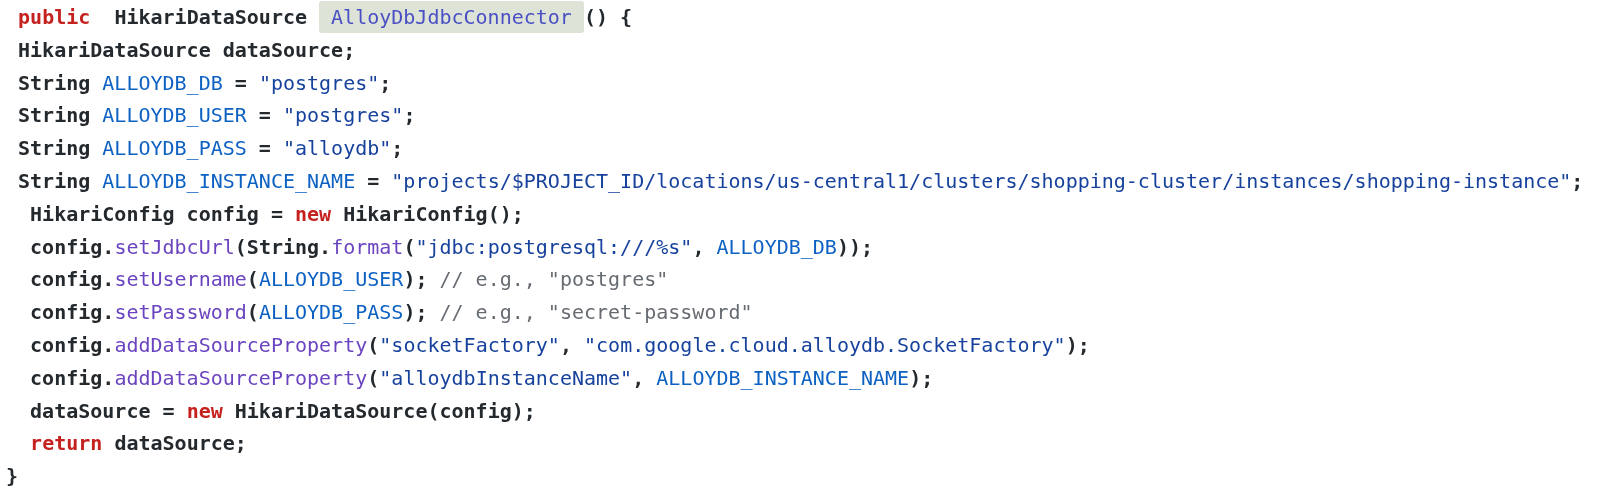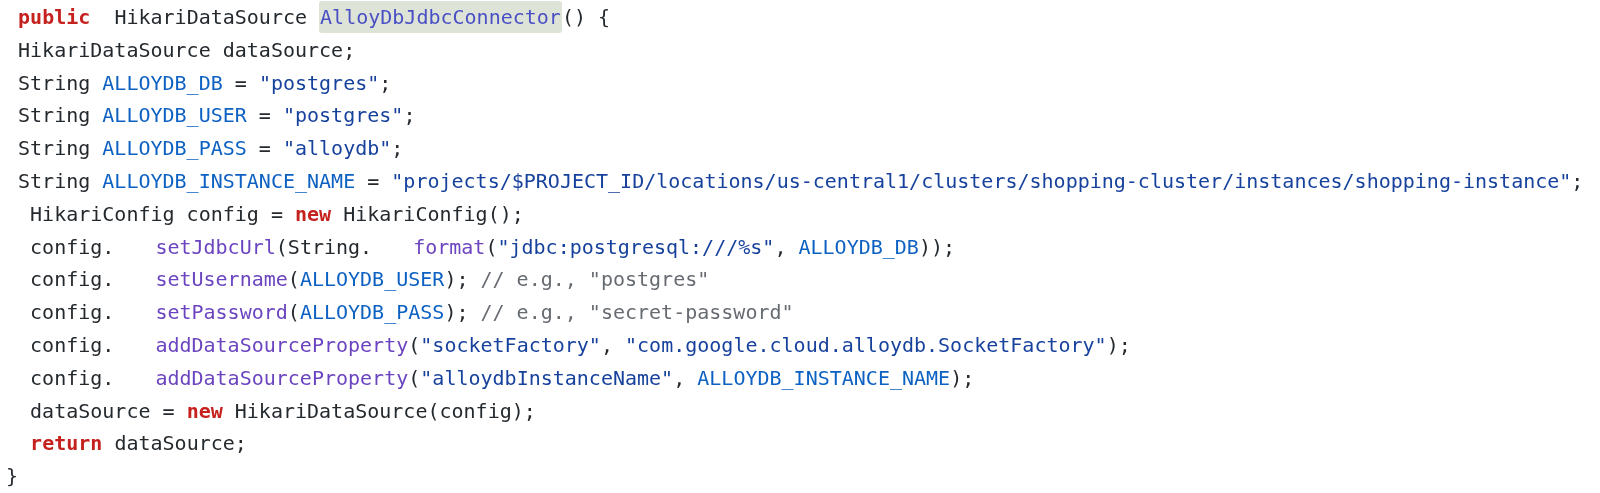--- a/index.html
+++ b/index.html
@@ -25,7 +25,7 @@
   }
   .code-line { display: block; height: 32.8px; }
   .tok { white-space: pre; }
-  .tok-plain    { color: var(--c-plain); }
+  .tok-plain    { color: var(--c-plain); font-weight: bold; }
   .tok-keyword  { color: var(--c-keyword); font-weight: bold; }
   .tok-variable { color: var(--c-variable); }
   .tok-method   { color: var(--c-method); margin-left: 41px; }

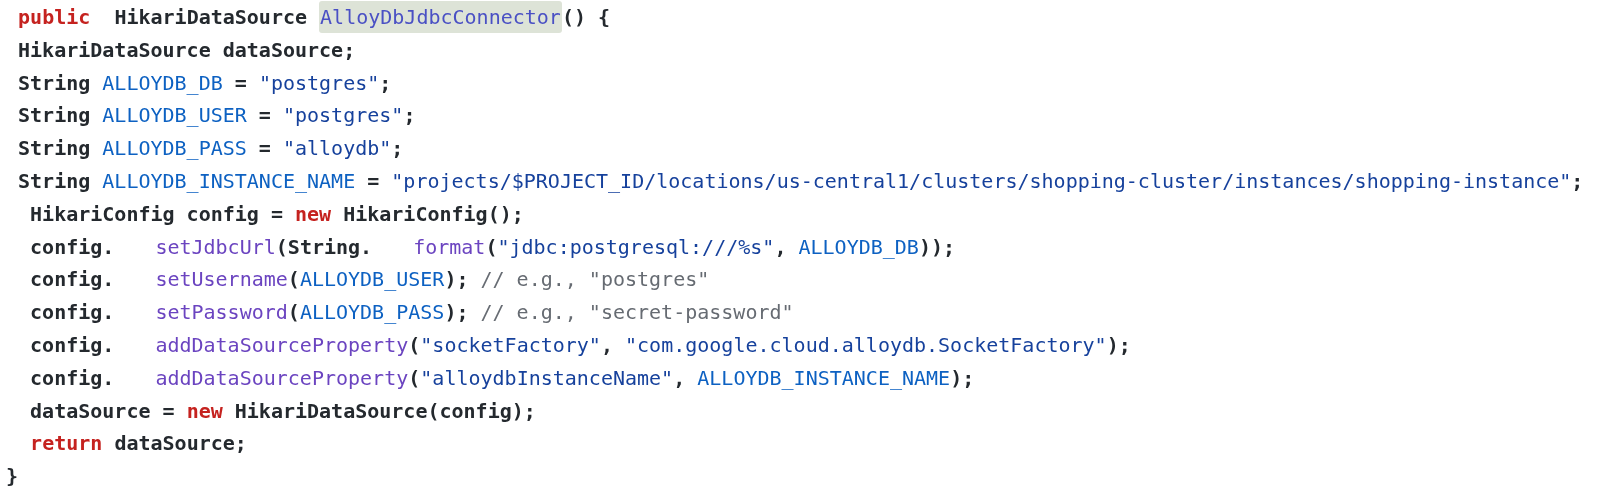--- a/index.html
+++ b/index.html
@@ -35,7 +35,7 @@
   .tok-highlight {
     background: var(--c-highlight_bg);
     border-radius: 3px;
-    padding: 4px 1px;
+    padding: 4px 12px;
   }
 </style>
 </head>

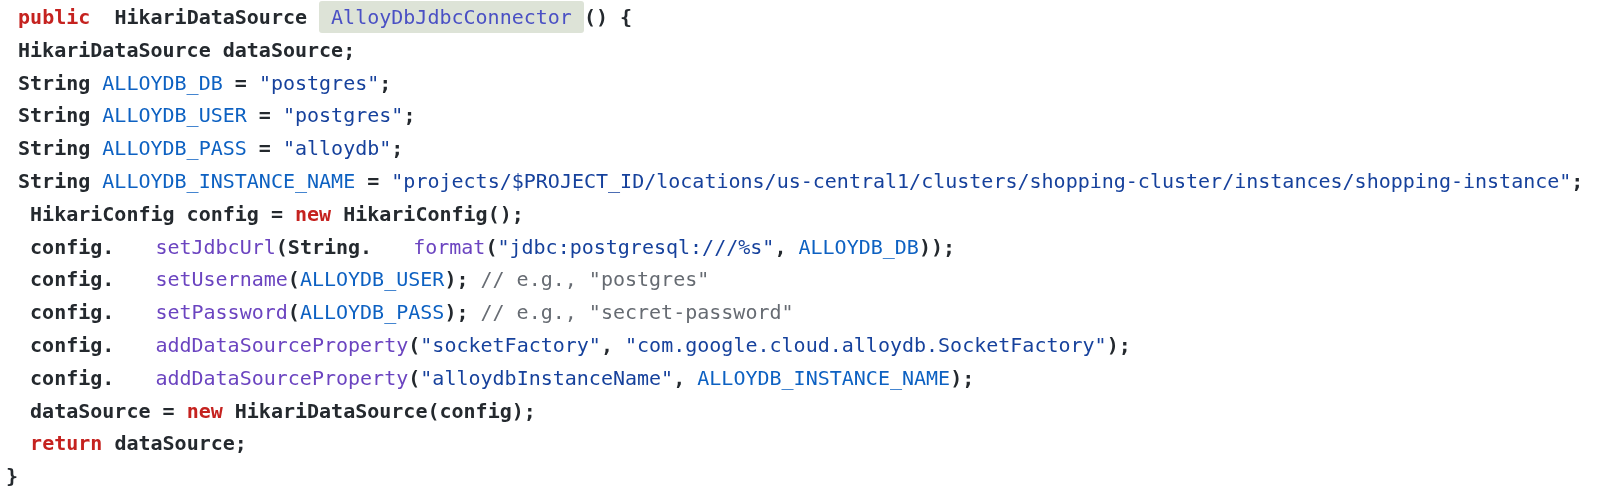--- a/index.html
+++ b/index.html
@@ -28,7 +28,7 @@
   .tok-plain    { color: var(--c-plain); font-weight: bold; }
   .tok-keyword  { color: var(--c-keyword); font-weight: bold; }
   .tok-variable { color: var(--c-variable); }
-  .tok-method   { color: var(--c-method); margin-left: 41px; }
+  .tok-method   { color: var(--c-method); }
   .tok-string   { color: var(--c-string); }
   .tok-comment  { color: var(--c-comment); }
   .tok-function_def { color: var(--c-function_def); }

